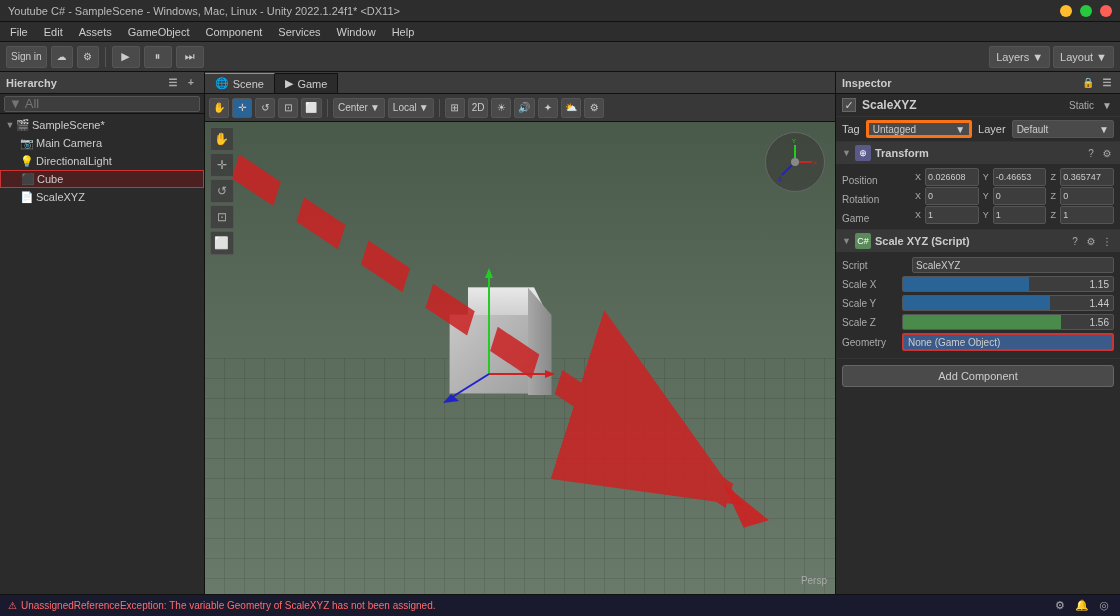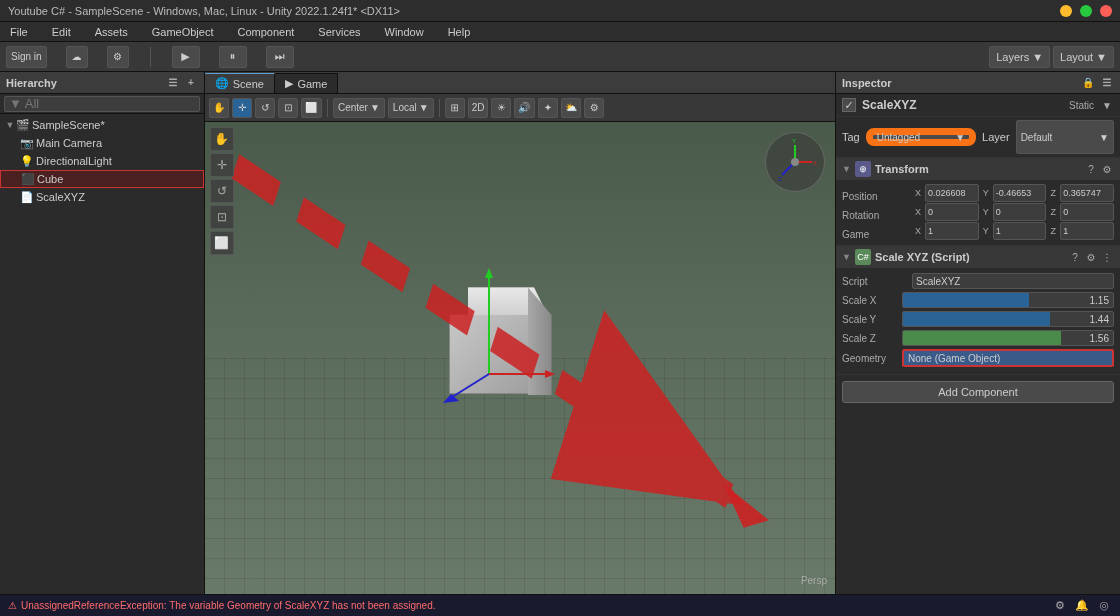--- a/index.html
+++ b/index.html
@@ -15,7 +15,7 @@
     #titlebar .win-btn.max { background: #27c93f; }
 
     
-    #menubar { height: 20px; background: #2d2d2d; display: flex; align-items: center; padding: 0 4px; gap: 12px; border-bottom: 1px solid #111; }
+    #menubar { height: 20px; background: #2d2d2d; display: flex; align-items: center; padding: 0 4px; gap: 4px; border-bottom: 1px solid #111; }
     .menu-item { padding: 2px 6px; font-size: 11px; color: #ccc; cursor: pointer; }
 
     

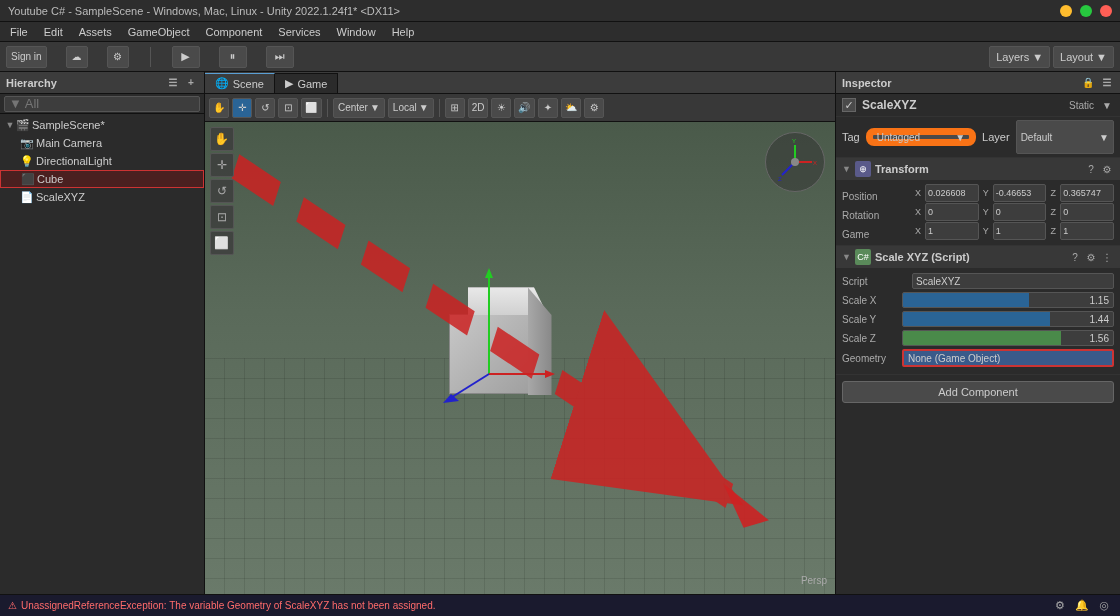--- a/index.html
+++ b/index.html
@@ -19,7 +19,7 @@
     .menu-item { padding: 2px 6px; font-size: 11px; color: #ccc; cursor: pointer; }
 
     
-    #toolbar { height: 30px; background: #383838; display: flex; align-items: center; padding: 0 6px; gap: 19px; border-bottom: 1px solid #111; }
+    #toolbar { height: 30px; background: #383838; display: flex; align-items: center; padding: 0 6px; gap: 4px; border-bottom: 1px solid #111; }
     .toolbar-btn { height: 22px; min-width: 22px; background: #4a4a4a; border: 1px solid #555; border-radius: 2px; display: flex; align-items: center; justify-content: center; cursor: pointer; color: #ccc; font-size: 10px; padding: 0 4px; }
     .toolbar-sep { width: 1px; height: 20px; background: #555; margin: 0 2px; }
     .toolbar-spacer { flex: 1; }

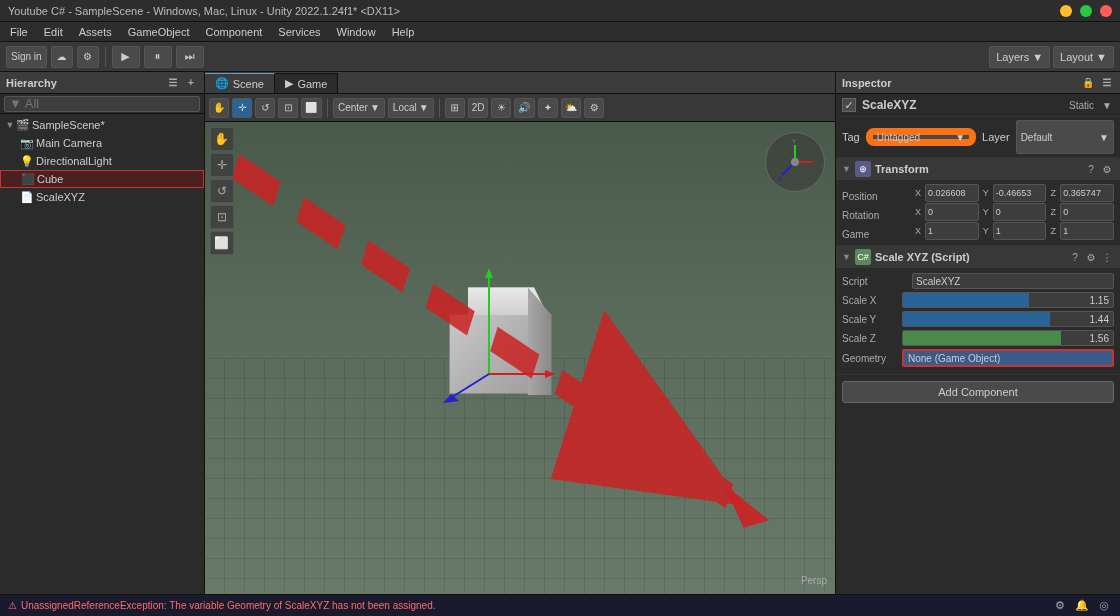--- a/index.html
+++ b/index.html
@@ -87,7 +87,7 @@
     .obj-name { font-size: 12px; font-weight: bold; color: #ccc; flex: 1; }
     .static-label { font-size: 10px; color: #aaa; }
     .obj-tag-layer { padding: 3px 6px; display: flex; align-items: center; gap: 6px; border-bottom: 1px solid #333; font-size: 11px; }
-    .tag-dropdown { height: 18px; background: #4a4a4a; border: 7px solid #f97316; border-radius: 8px; padding: 0 4px; font-size: 10px; color: #ccc; flex: 1; display: flex; align-items: center; justify-content: space-between; cursor: pointer; }
+    .tag-dropdown { height: 18px; background: #4a4a4a; border: 3px solid #f97316; border-radius: 2px; padding: 0 4px; font-size: 10px; color: #ccc; flex: 1; display: flex; align-items: center; justify-content: space-between; cursor: pointer; }
     .layer-dropdown { height: 18px; background: #4a4a4a; border: 1px solid #555; border-radius: 2px; padding: 16px 4px; font-size: 10px; color: #ccc; flex: 1; display: flex; align-items: center; justify-content: space-between; cursor: pointer; }
 
     

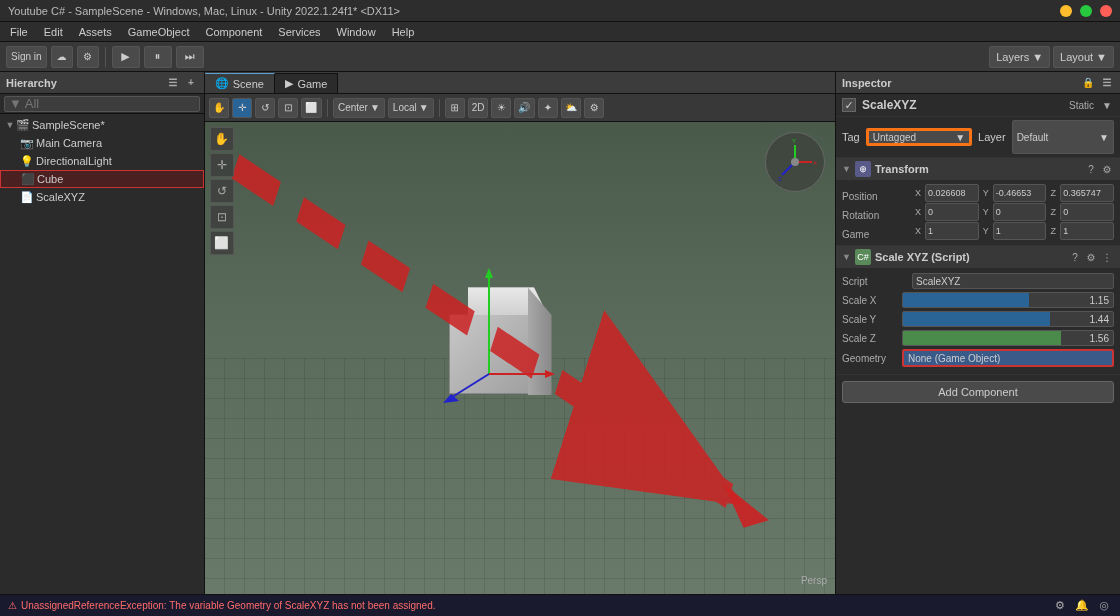--- a/index.html
+++ b/index.html
@@ -88,7 +88,7 @@
     .static-label { font-size: 10px; color: #aaa; }
     .obj-tag-layer { padding: 3px 6px; display: flex; align-items: center; gap: 6px; border-bottom: 1px solid #333; font-size: 11px; }
     .tag-dropdown { height: 18px; background: #4a4a4a; border: 3px solid #f97316; border-radius: 2px; padding: 0 4px; font-size: 10px; color: #ccc; flex: 1; display: flex; align-items: center; justify-content: space-between; cursor: pointer; }
-    .layer-dropdown { height: 18px; background: #4a4a4a; border: 1px solid #555; border-radius: 2px; padding: 16px 4px; font-size: 10px; color: #ccc; flex: 1; display: flex; align-items: center; justify-content: space-between; cursor: pointer; }
+    .layer-dropdown { height: 18px; background: #4a4a4a; border: 1px solid #555; border-radius: 2px; padding: 0 4px; font-size: 10px; color: #ccc; flex: 1; display: flex; align-items: center; justify-content: space-between; cursor: pointer; }
 
     
     .component { border-bottom: 1px solid #333; }

